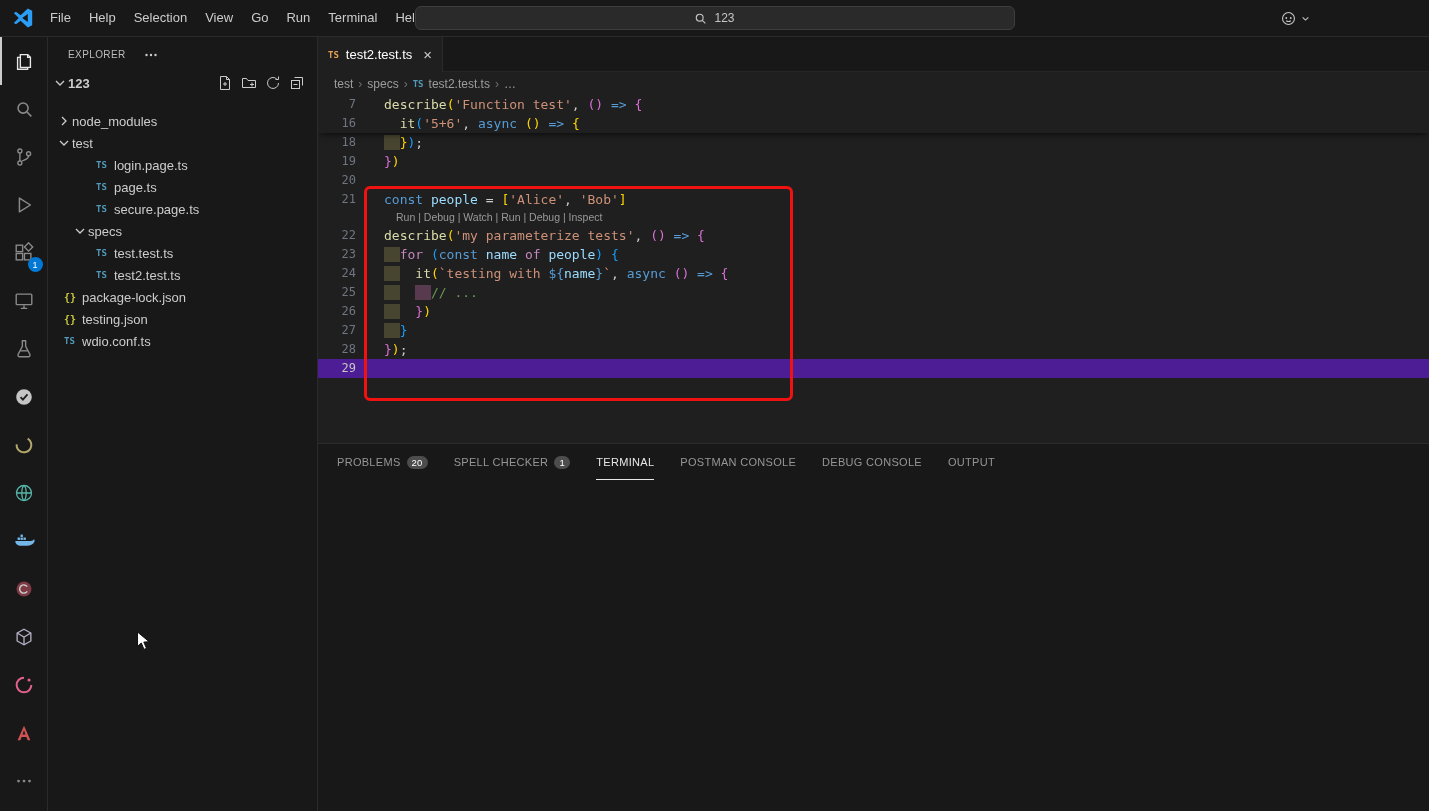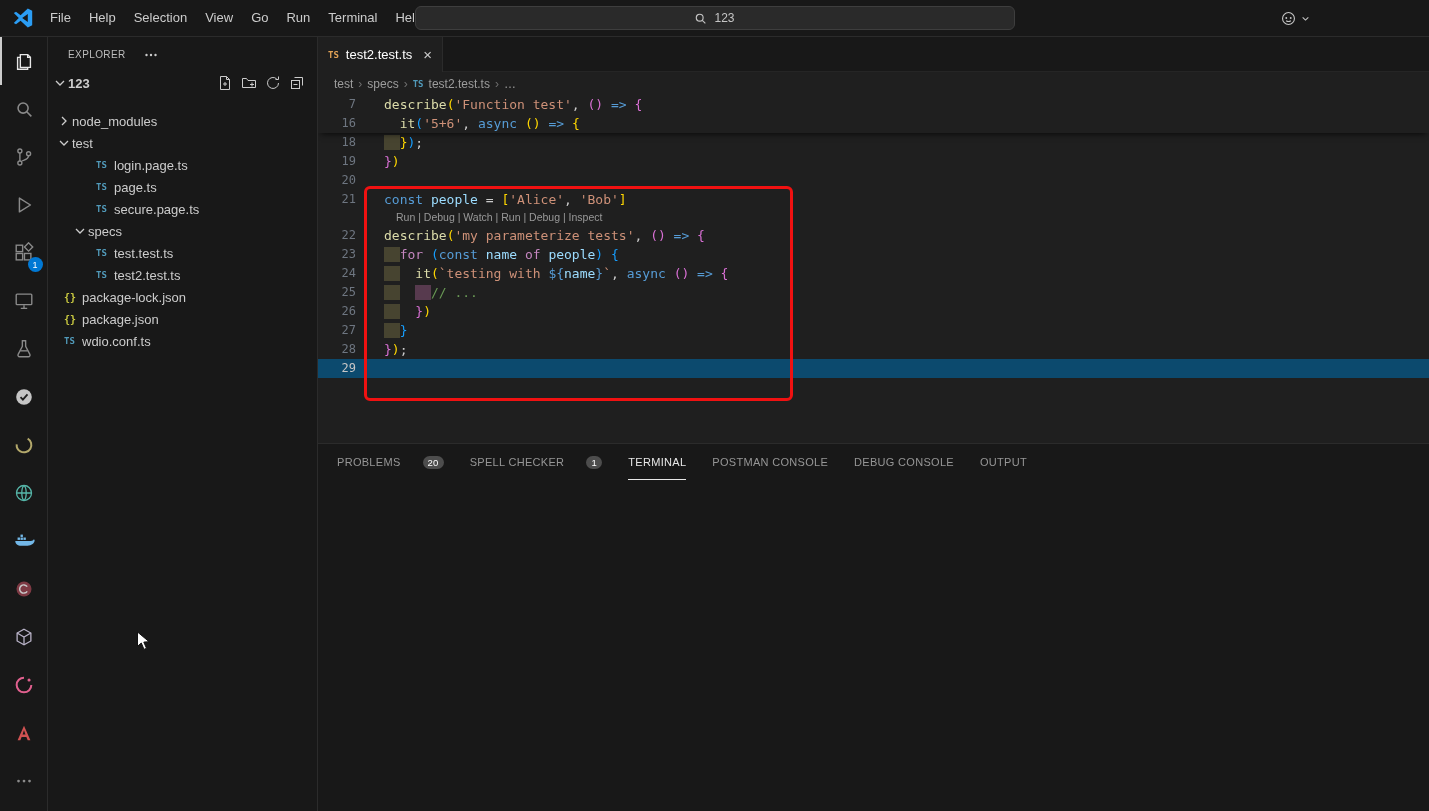--- a/index.html
+++ b/index.html
@@ -335,7 +335,7 @@
         <div class="tree-row" style="padding-left: 8px;">
           <span class="tw empty"></span>
           <span class="fico json">{}</span>
-          <span class="tree-label">package.json</span>
+          <span class="tree-label">testing.json</span>
         </div>
         <div class="tree-row" style="padding-left: 8px;">
           <span class="tw empty"></span>

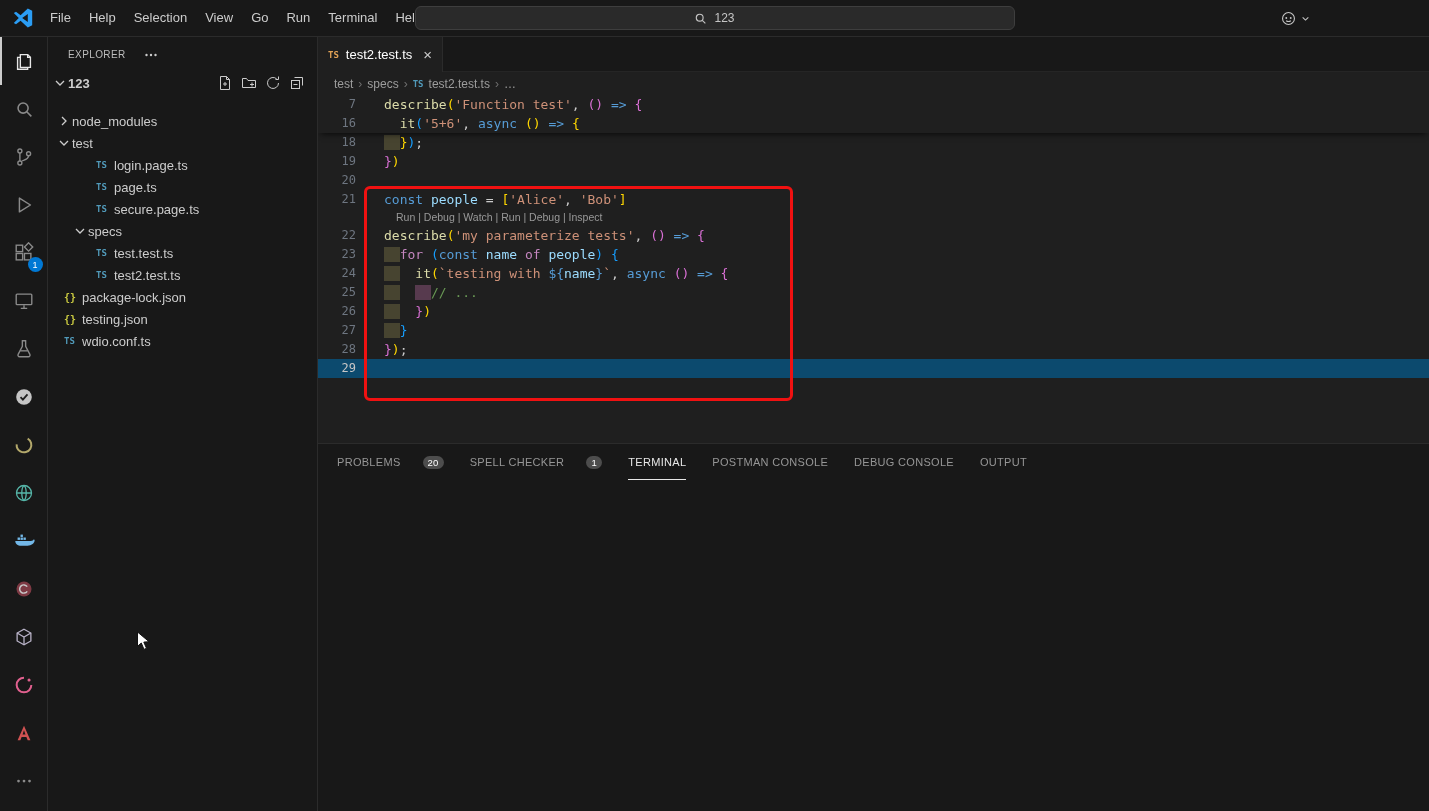--- a/index.html
+++ b/index.html
@@ -50,7 +50,7 @@
   .editor { position:relative; flex:1; overflow:hidden; font-family:"DejaVu Sans Mono",monospace; font-size:13px; background:#1f1f1f; }
   #sticky { position:relative; z-index:2; background:#1f1f1f; box-shadow:0 4px 6px -3px rgba(0,0,0,.7); }
   .code-row { display:flex; height:19px; line-height:19px; white-space:pre; }
-  .code-row.cur { background:#0c4a6e; }
+  .code-row.cur { background:#4c1d95; }
   .code-row.cur .gutter { color:#c6c6c6; }
   .gutter { width:38px; flex:none; text-align:right; color:#6e7681; font-size:12px; }
   .code-text { margin-left:28px; white-space:pre; color:#cccccc; }

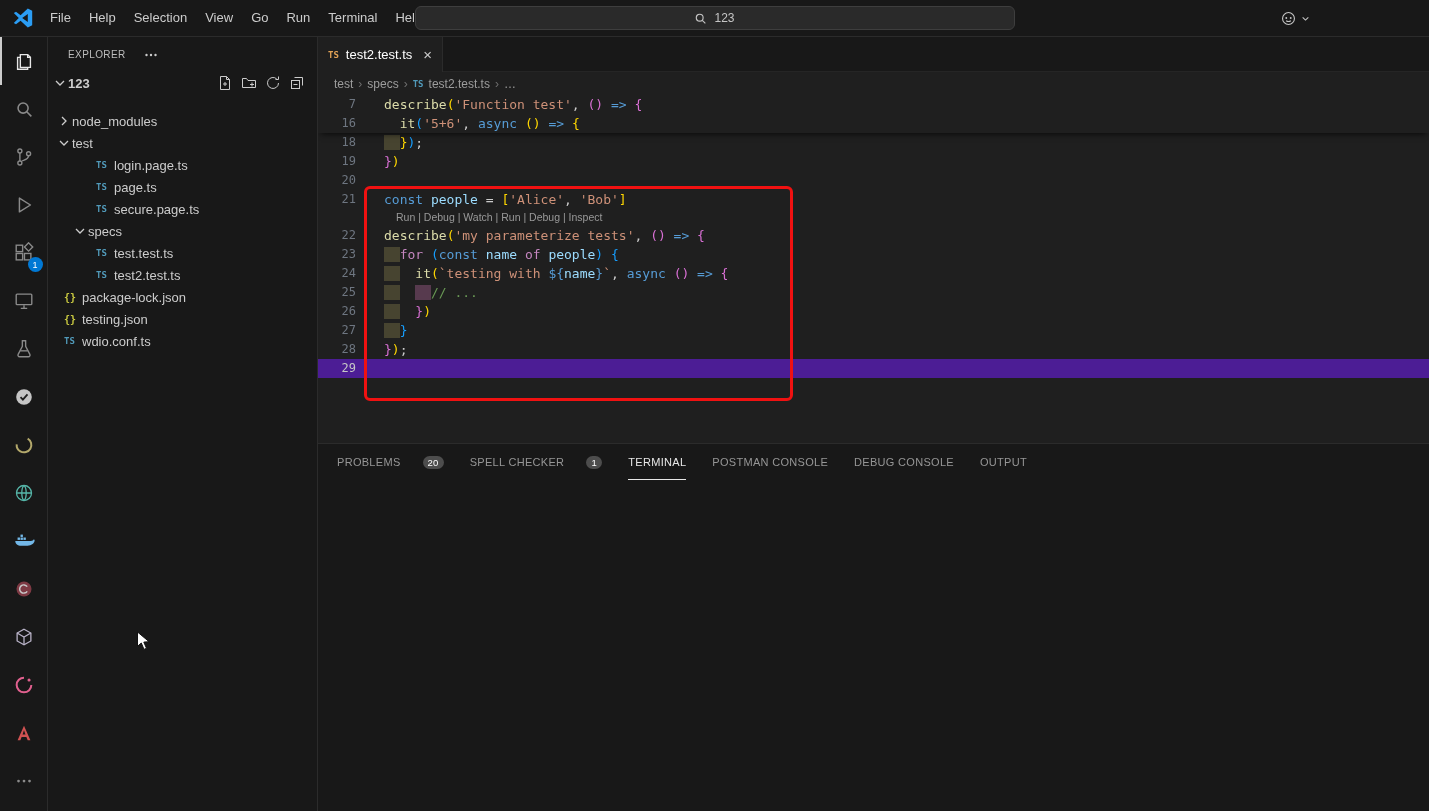--- a/index.html
+++ b/index.html
@@ -65,7 +65,7 @@
   
   .panel { height:368px; background:#181818; border-top:1px solid #2b2b2b; flex:none; }
   .panel-tabs { display:flex; align-items:stretch; gap:26px; padding:0 19px; height:36px; font-size:11px; color:#969696; letter-spacing:.3px; }
-  .panel-tab { display:flex; align-items:center; gap:22px; }
+  .panel-tab { display:flex; align-items:center; gap:6px; }
   .panel-tab.active { color:#e7e7e7; box-shadow:inset 0 -1px 0 #e7e7e7; }
   .ptab-badge { background:#4d4d4d; color:#ffffff; border-radius:10px; padding:1px 5px; font-size:9.5px; min-width:16px; text-align:center; }
   .terminal { padding:8px 0 0 19px; font-family:"DejaVu Sans Mono",monospace; font-size:13px; line-height:17px; }

